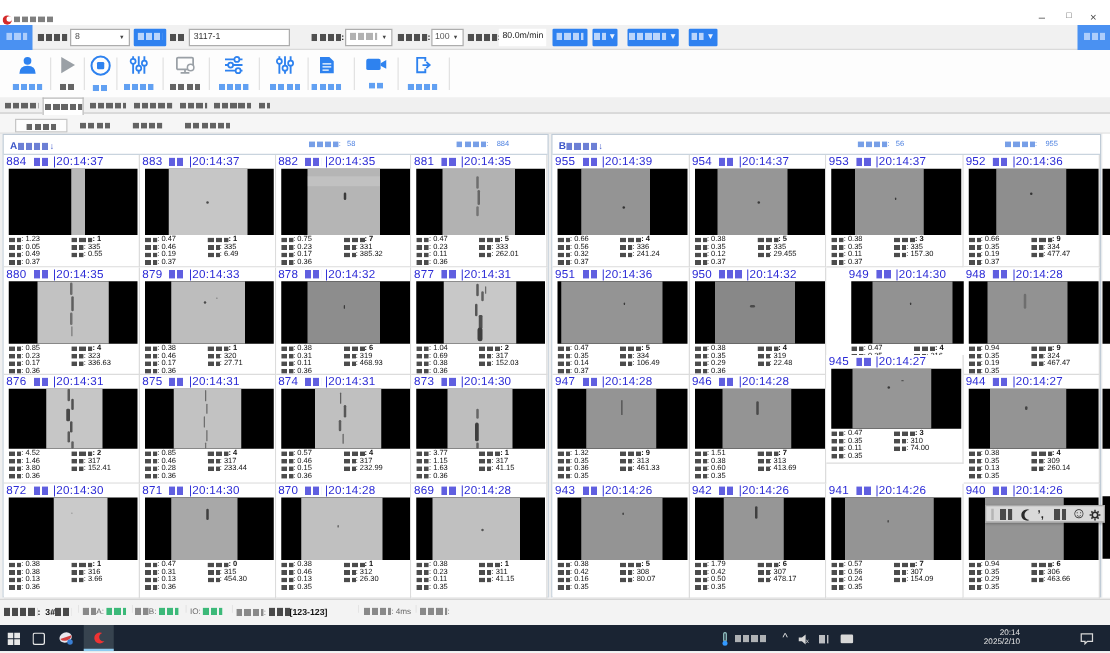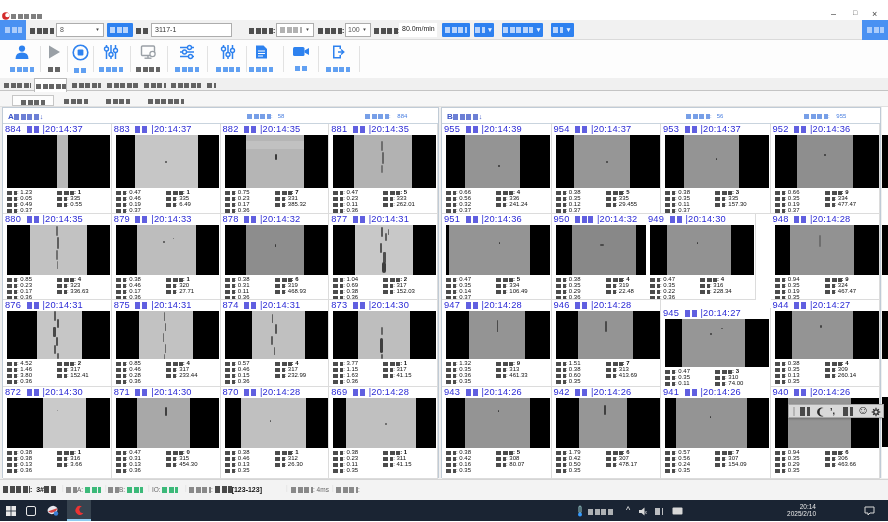--- a/index.html
+++ b/index.html
@@ -641,7 +641,7 @@
           </div>
         </div>
       </div>
-      <div class="cell" style="left:204px;top:90px;width:109.5px;height:86px">
+      <div class="cell" style="left:235px;top:90px;width:109.5px;height:86px">
         <div class="chdr">949&nbsp;&nbsp;<span class="z" style="width:13px;height:7px;"></span> |20:14:30</div>
         <div class="cimg" style="height:50px;width:104.0px">
           <div class="gseg" style="left:16.5px;width:64.1px;background:#929292"></div>

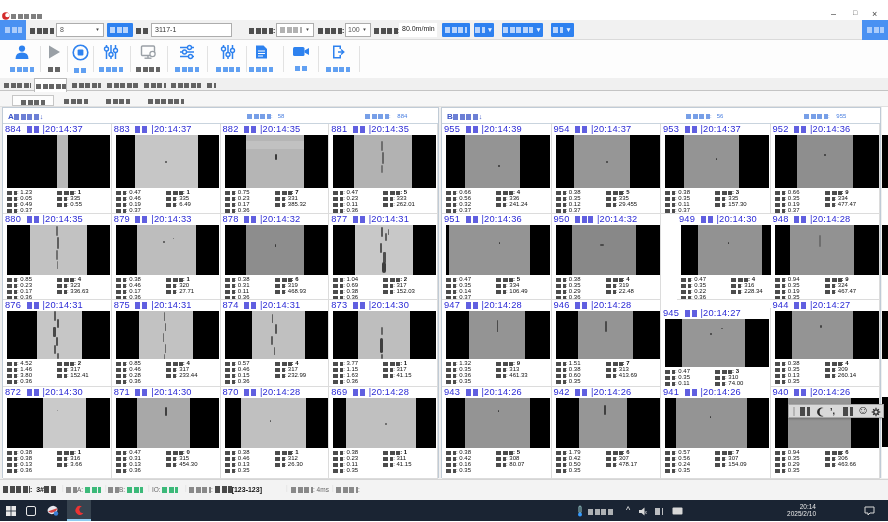--- a/index.html
+++ b/index.html
@@ -721,7 +721,7 @@
           </div>
         </div>
       </div>
-      <div class="cell" style="left:219.0px;top:184px;width:109.5px;height:87px">
+      <div class="cell" style="left:219.0px;top:160px;width:109.5px;height:87px">
         <div class="chdr">945&nbsp;&nbsp;<span class="z" style="width:13px;height:7px;"></span> |20:14:27</div>
         <div class="cimg" style="height:48px;width:104.0px">
           <div class="gseg" style="left:16.5px;width:63.2px;background:#969696"></div>

